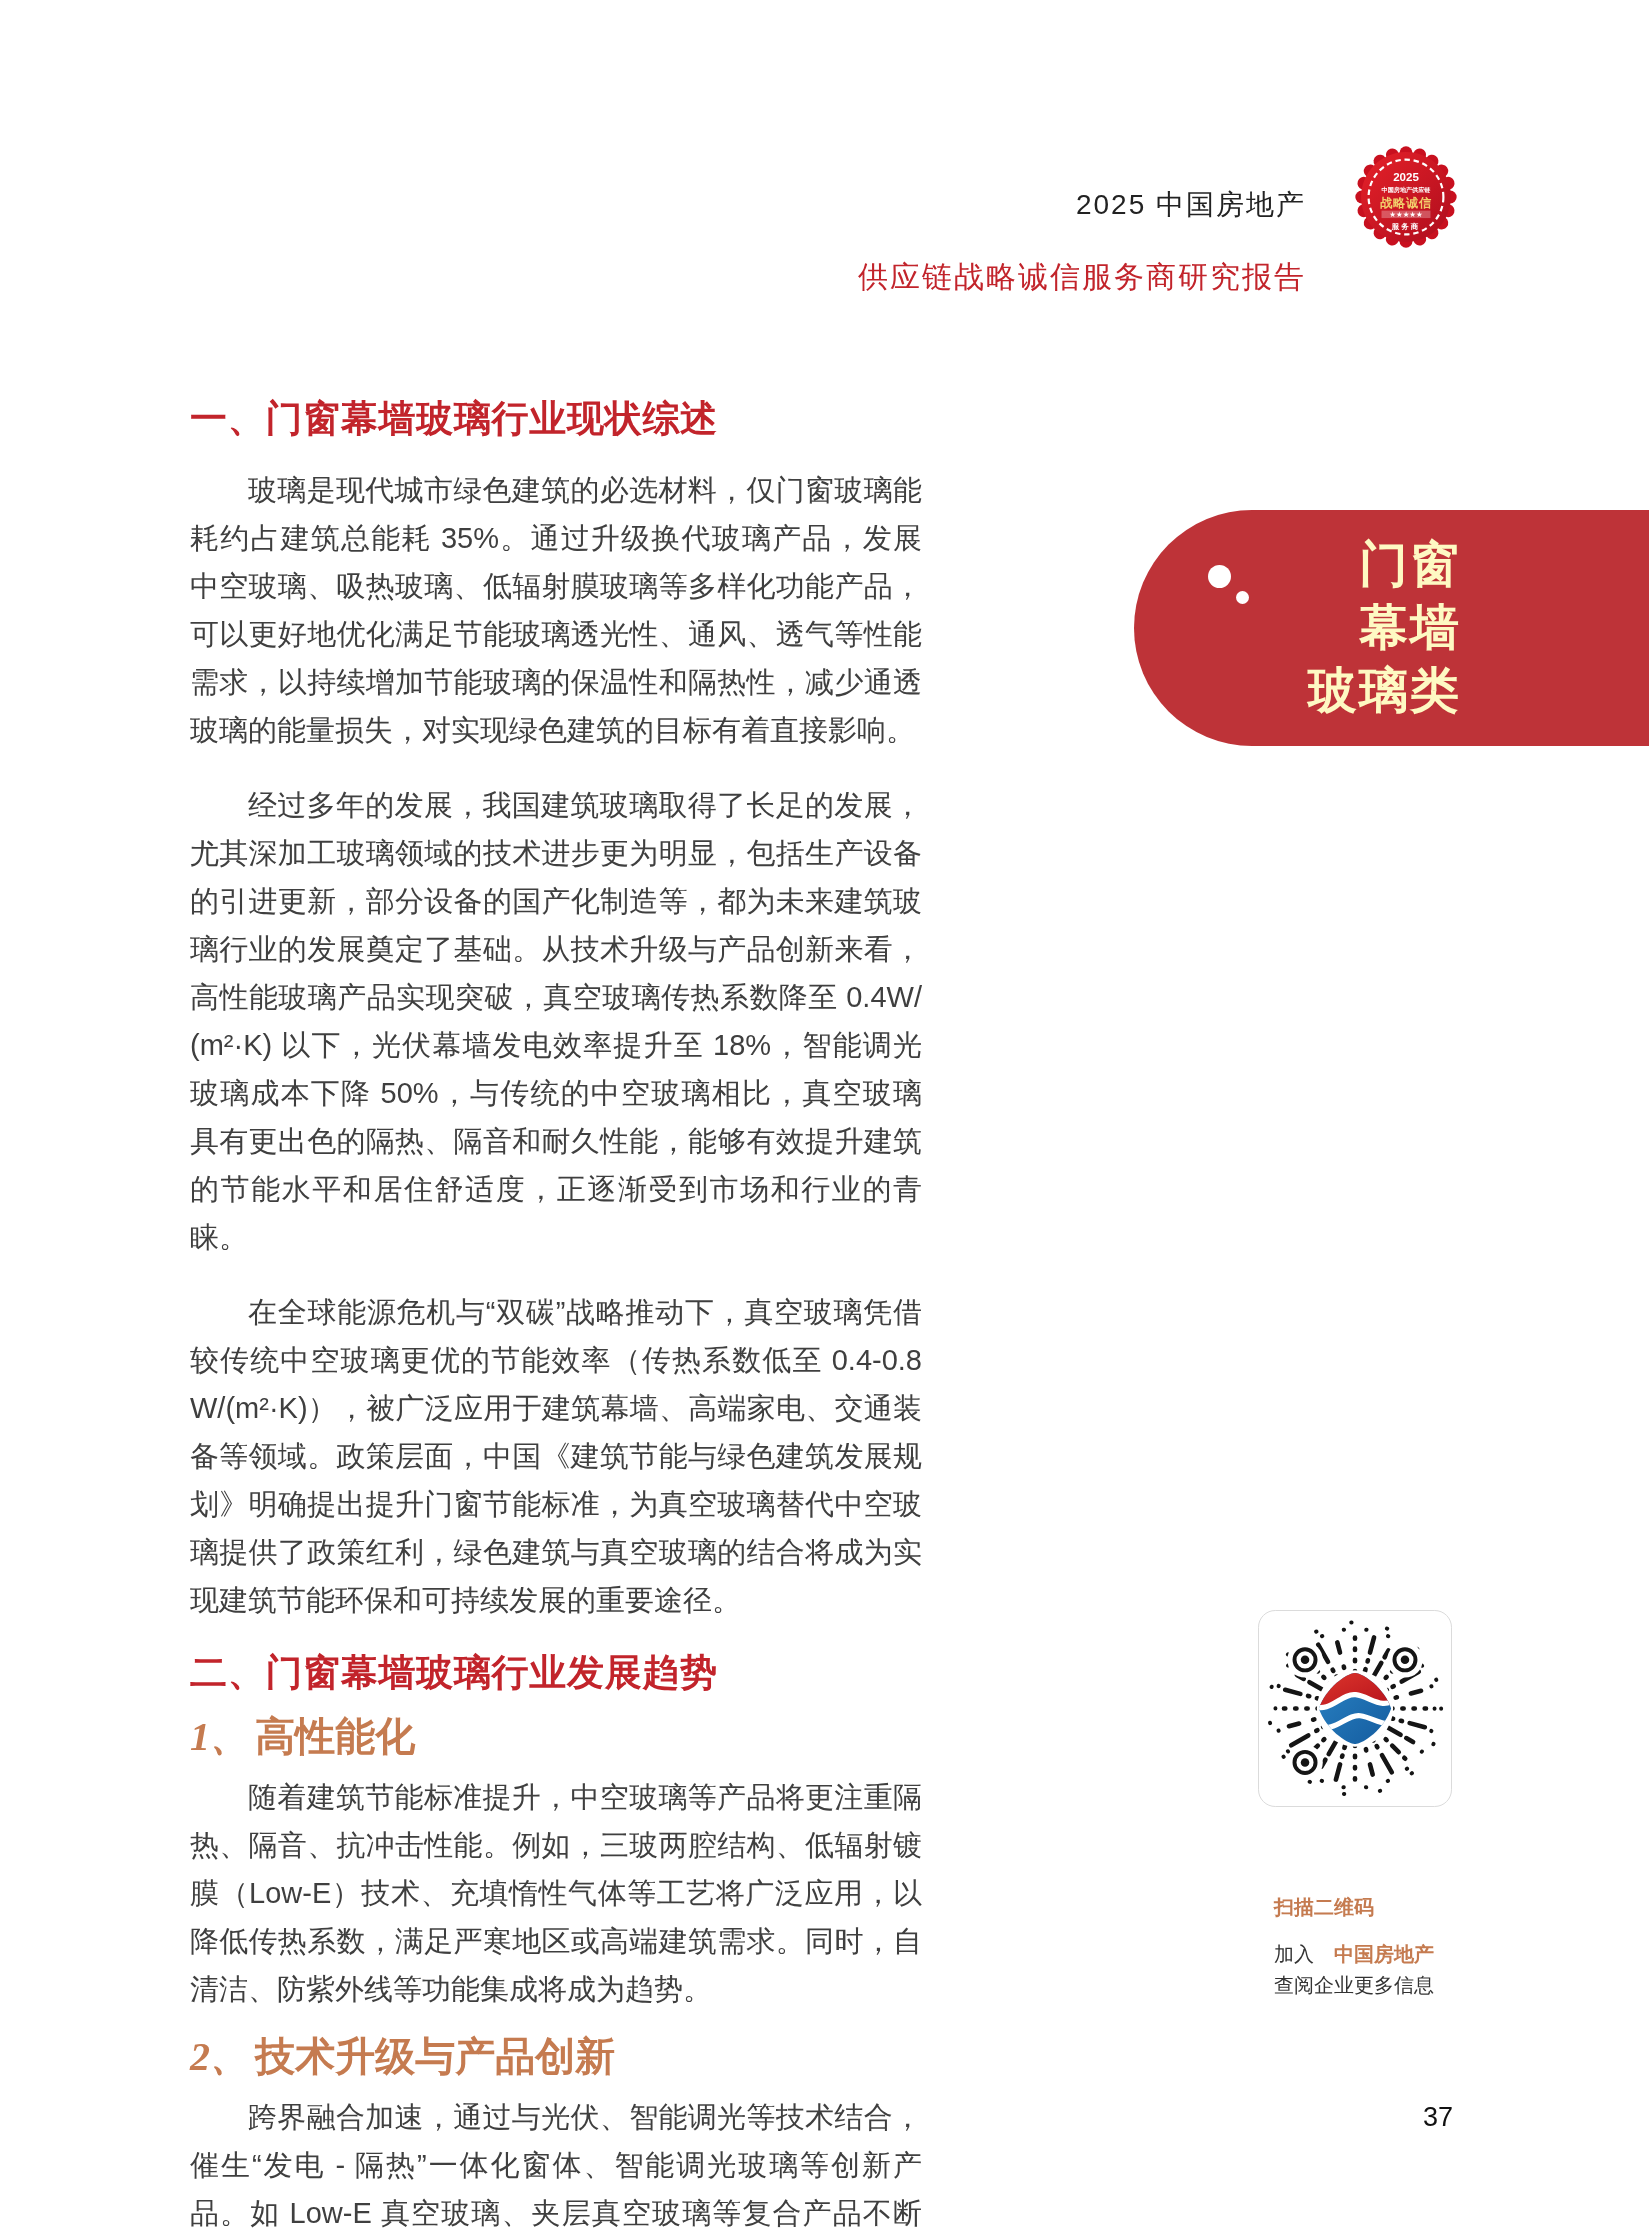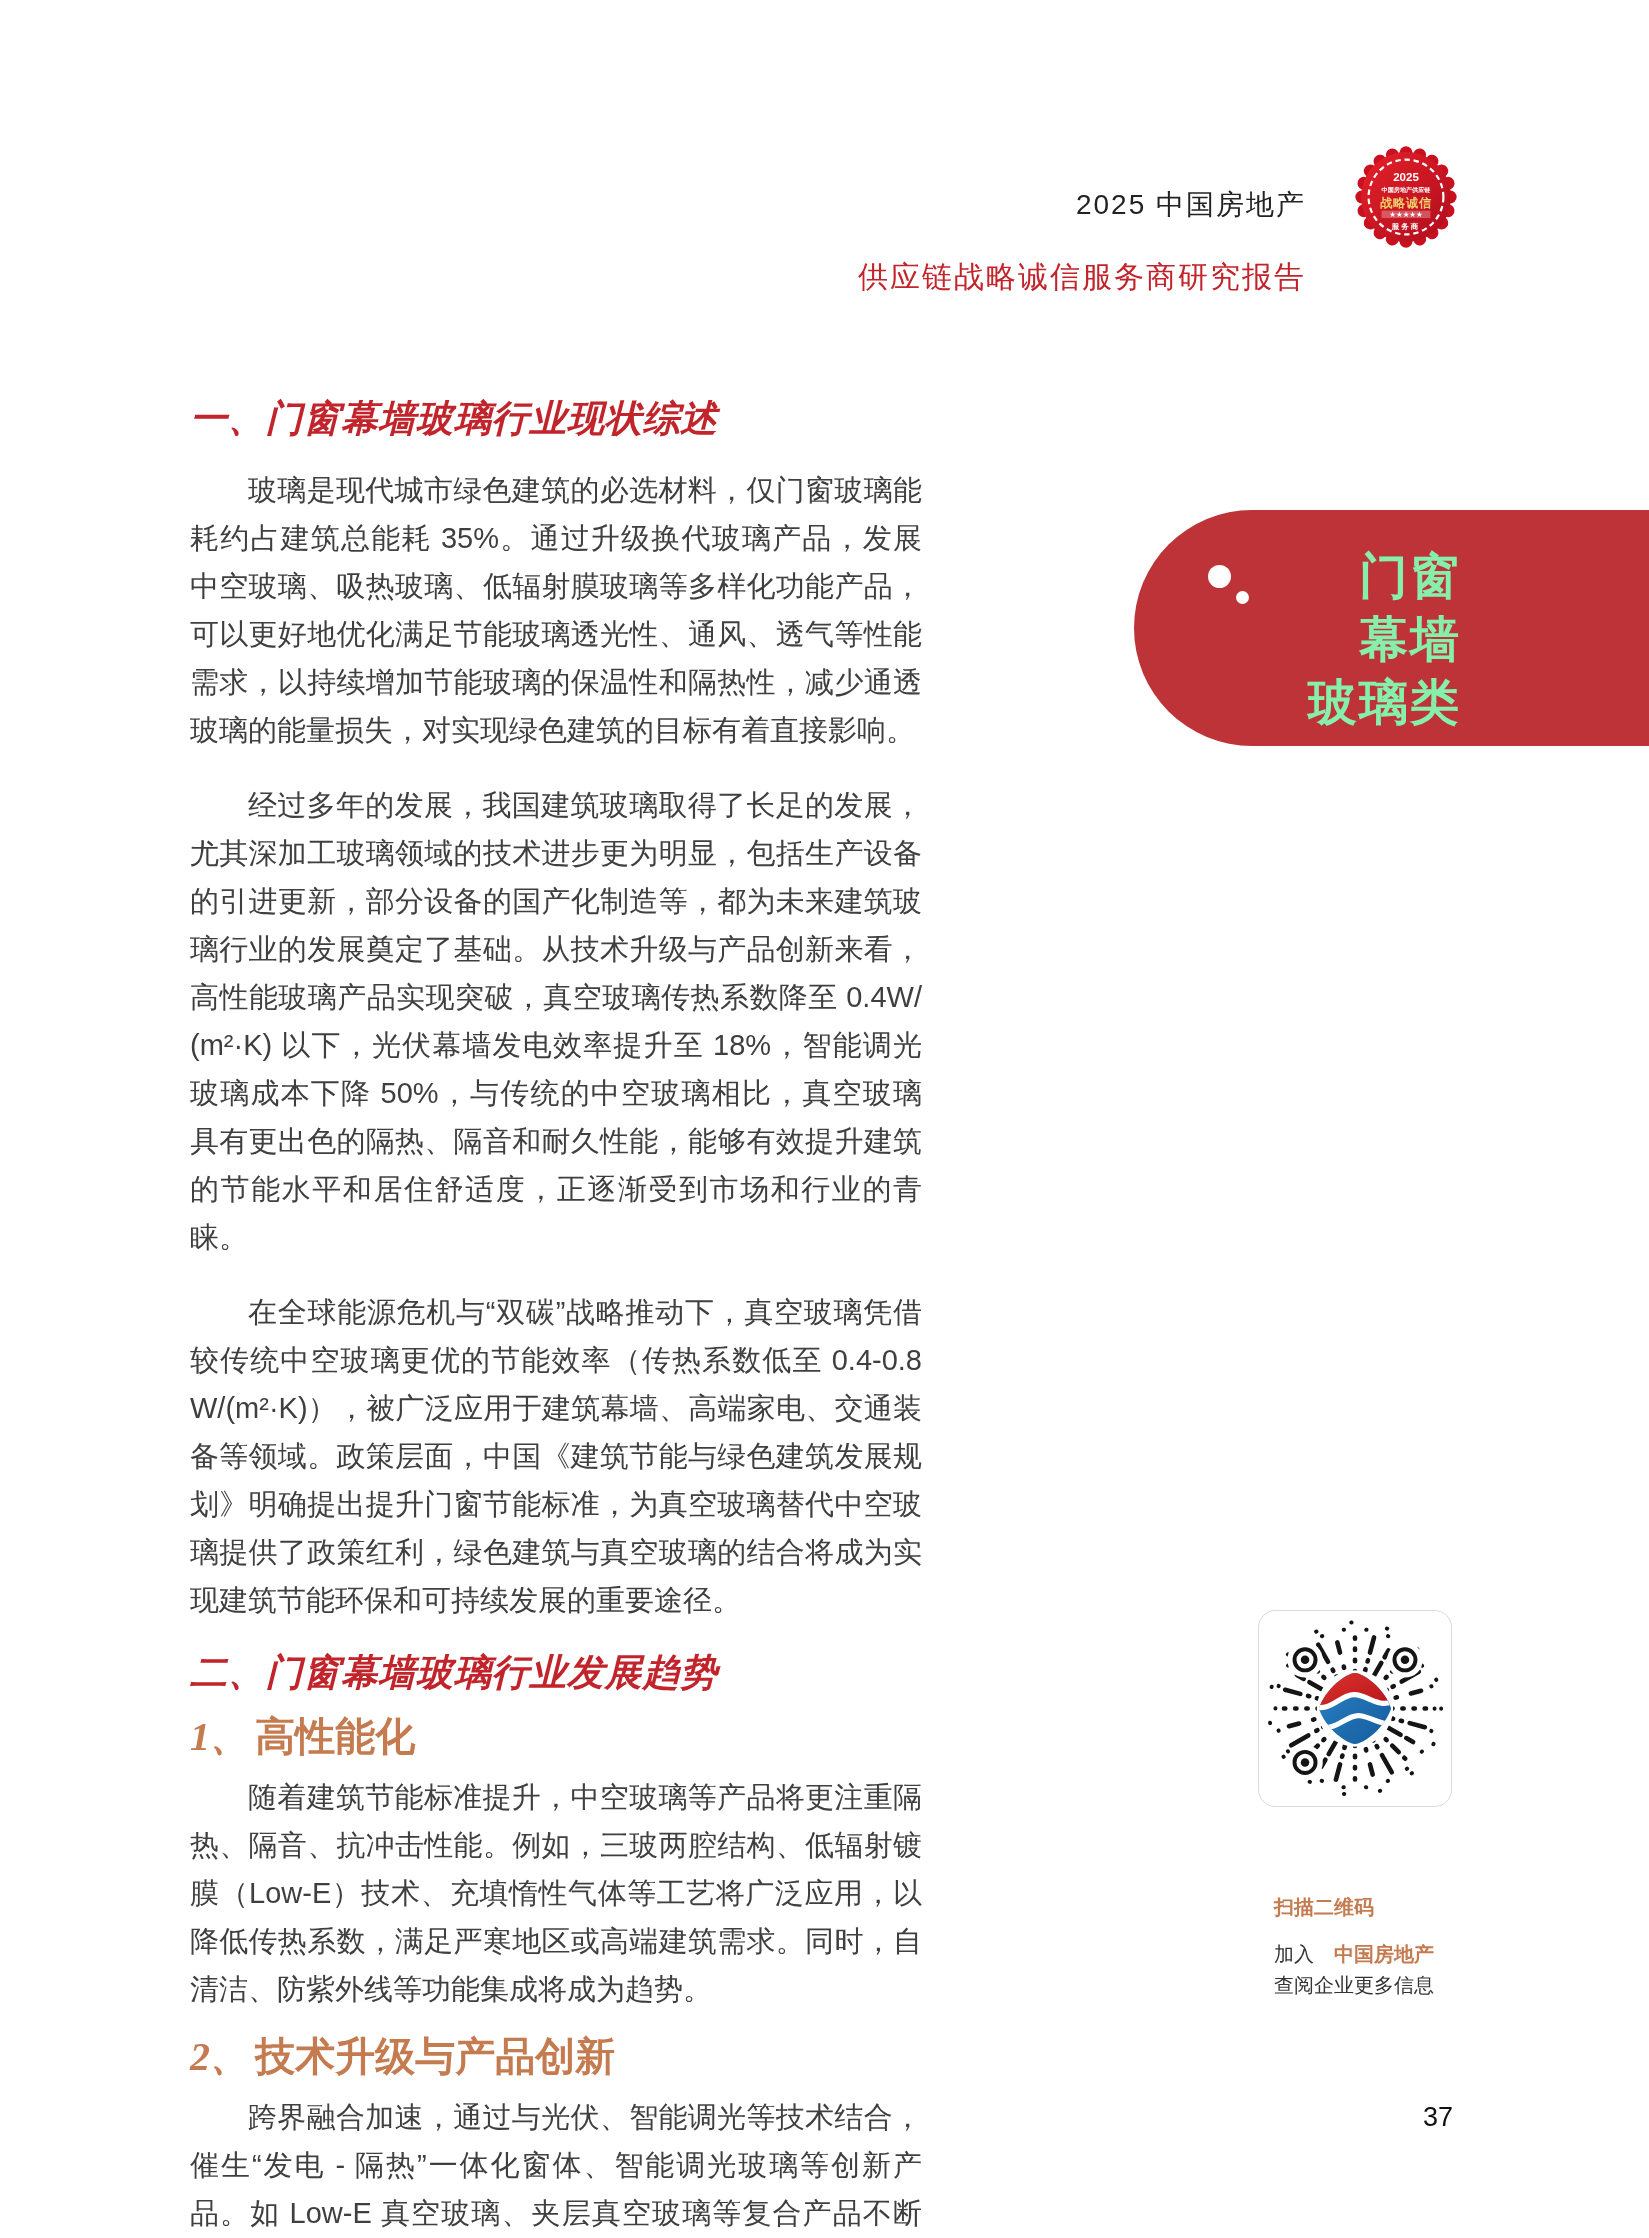--- a/index.html
+++ b/index.html
@@ -24,7 +24,7 @@
   
   .content{position:absolute;left:190px;top:399px;width:732px;color:#3F3F3F;}
   .content h1,.content h2{margin:0 0 27px 0;font-size:37px;line-height:40px;color:#C2242B;
-            font-weight:bold;letter-spacing:0.7px;font-style:italic;}
+            font-weight:bold;letter-spacing:0.7px;}
   .content h2{margin-top:29px;}
   .content p{margin:0 0 27px 0;font-size:29px;line-height:48px;text-align:justify;
             text-indent:2em;word-break:break-all;overflow-wrap:break-word;}

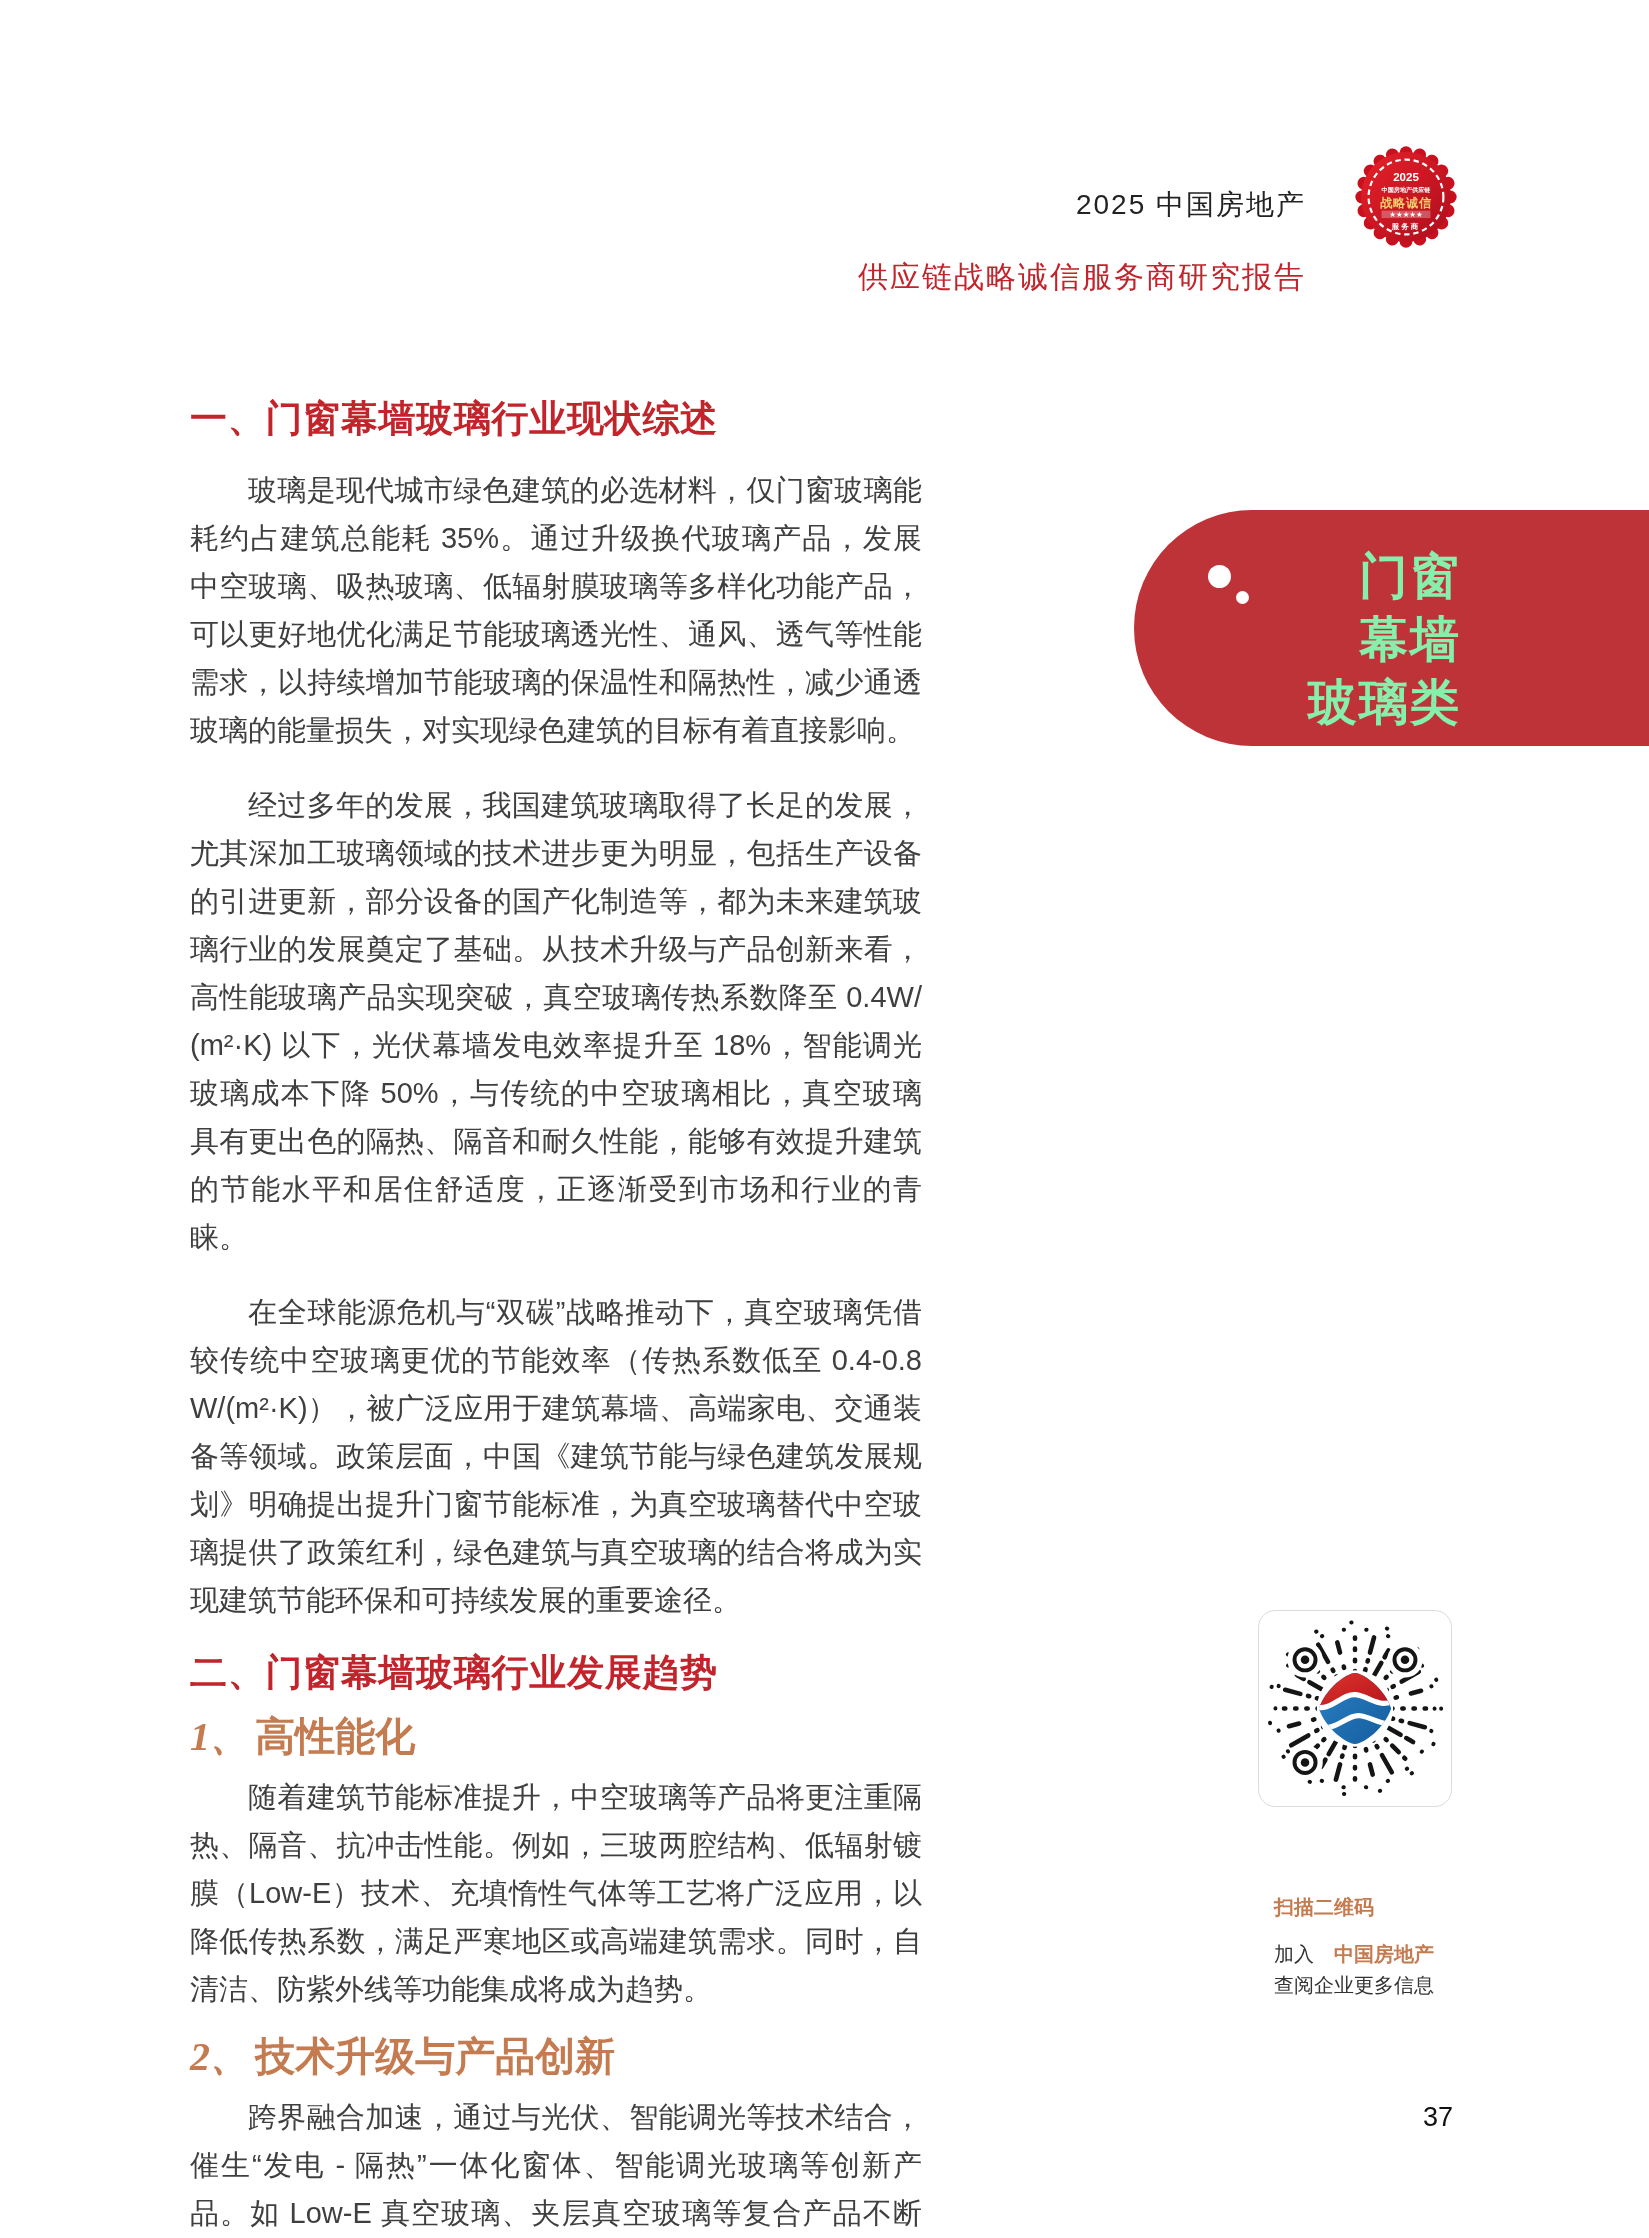--- a/index.html
+++ b/index.html
@@ -17,8 +17,8 @@
             background:#BE3338;border-radius:118px 0 0 118px;}
   .dot-large{position:absolute;left:74px;top:55px;width:23px;height:23px;border-radius:50%;background:#ffffff;}
   .dot-small{position:absolute;left:102px;top:81px;width:13.3px;height:13.3px;border-radius:50%;background:#ffffff;}
-  .tab-text{position:absolute;top:22.6px;right:188px;text-align:right;color:#86efac;
-            font-size:49px;font-weight:bold;line-height:63px;letter-spacing:2px;margin-top:12px;}
+  .tab-text{position:absolute;top:22.6px;right:188px;text-align:right;color:#fef9c3;
+            font-size:49px;font-weight:bold;line-height:63px;letter-spacing:2px;}
   .tab-text div{white-space:nowrap;}
 
   

